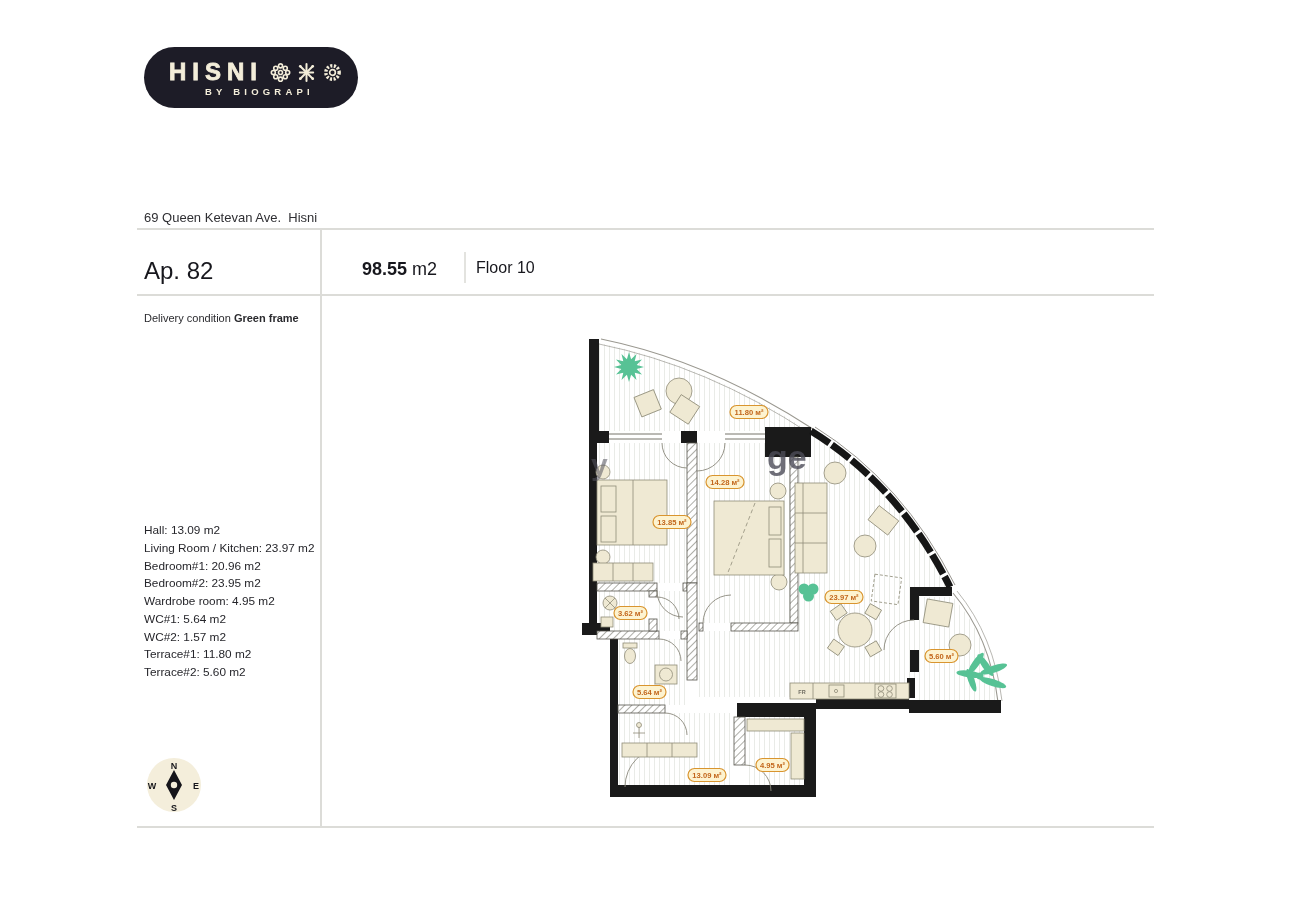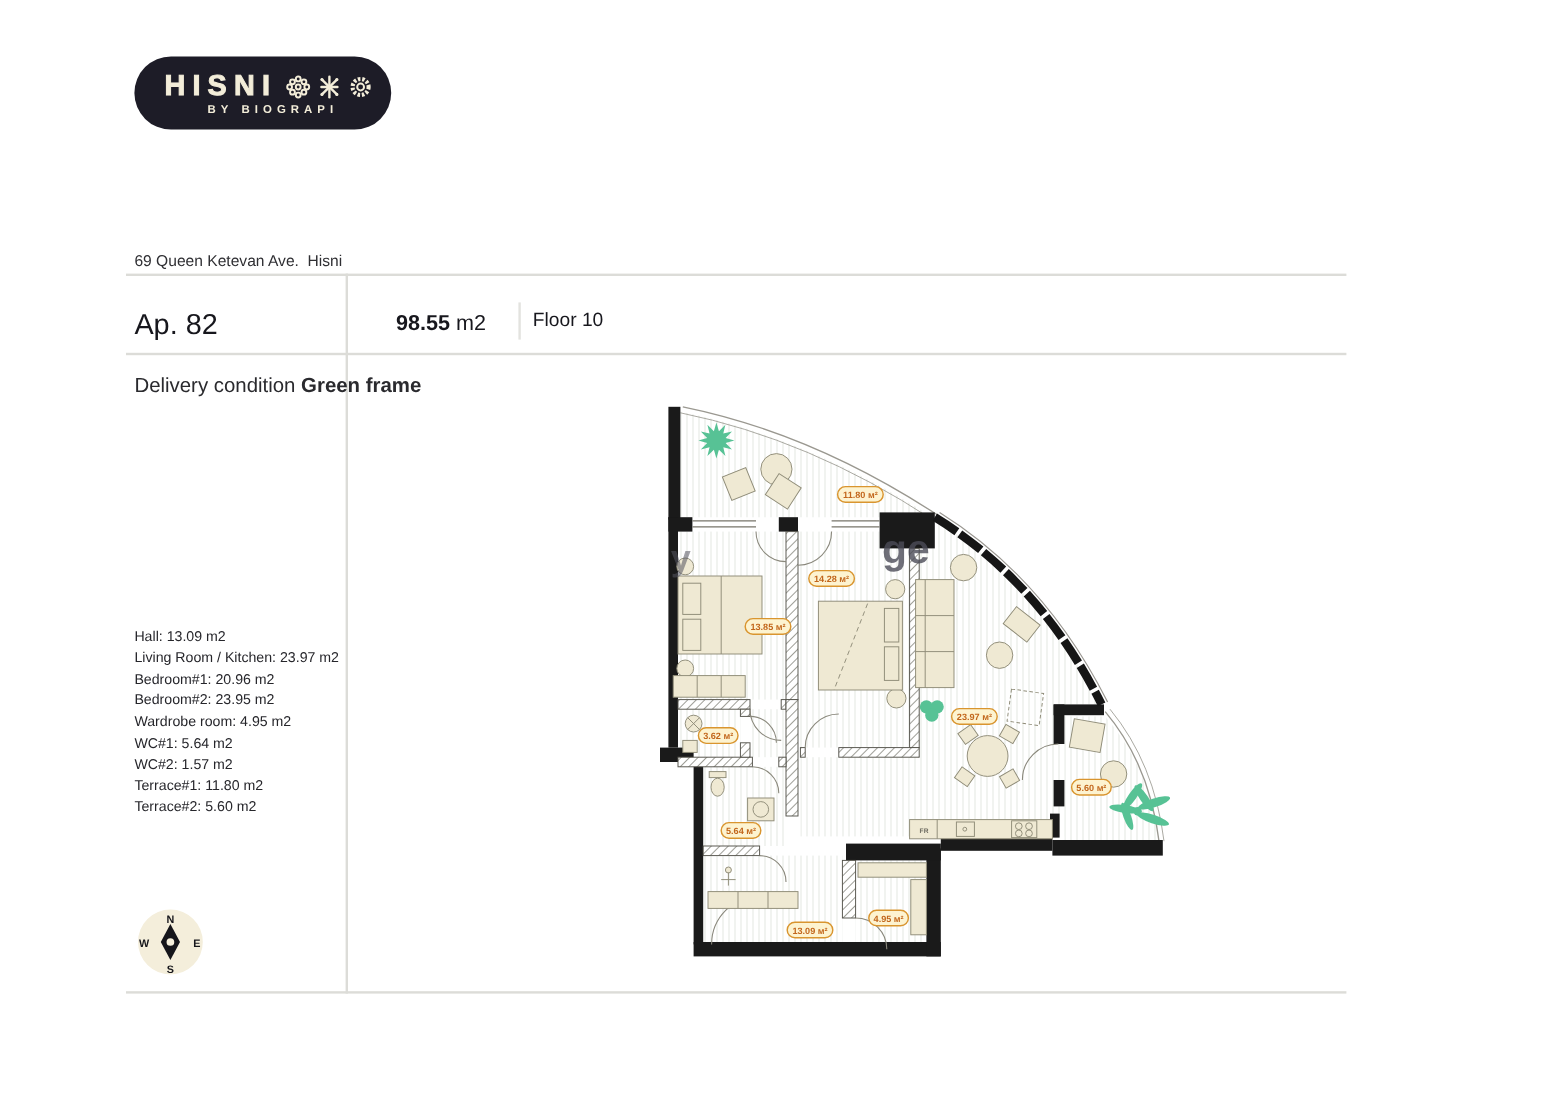--- a/index.html
+++ b/index.html
@@ -4,7 +4,7 @@
 <style>
   * { margin:0; padding:0; box-sizing:border-box; }
   body { background:#ffffff; font-family:"Liberation Sans", sans-serif; }
-  .page { position:relative; width:1256px; height:920px; background:#ffffff; overflow:hidden; }
+  .page { position:relative; width:1256px; height:920px; background:#ffffff; overflow:hidden;margin-left:32px; }
 
   
   .logo-pill { position:absolute; left:112px; top:47px; width:214px; height:61px;

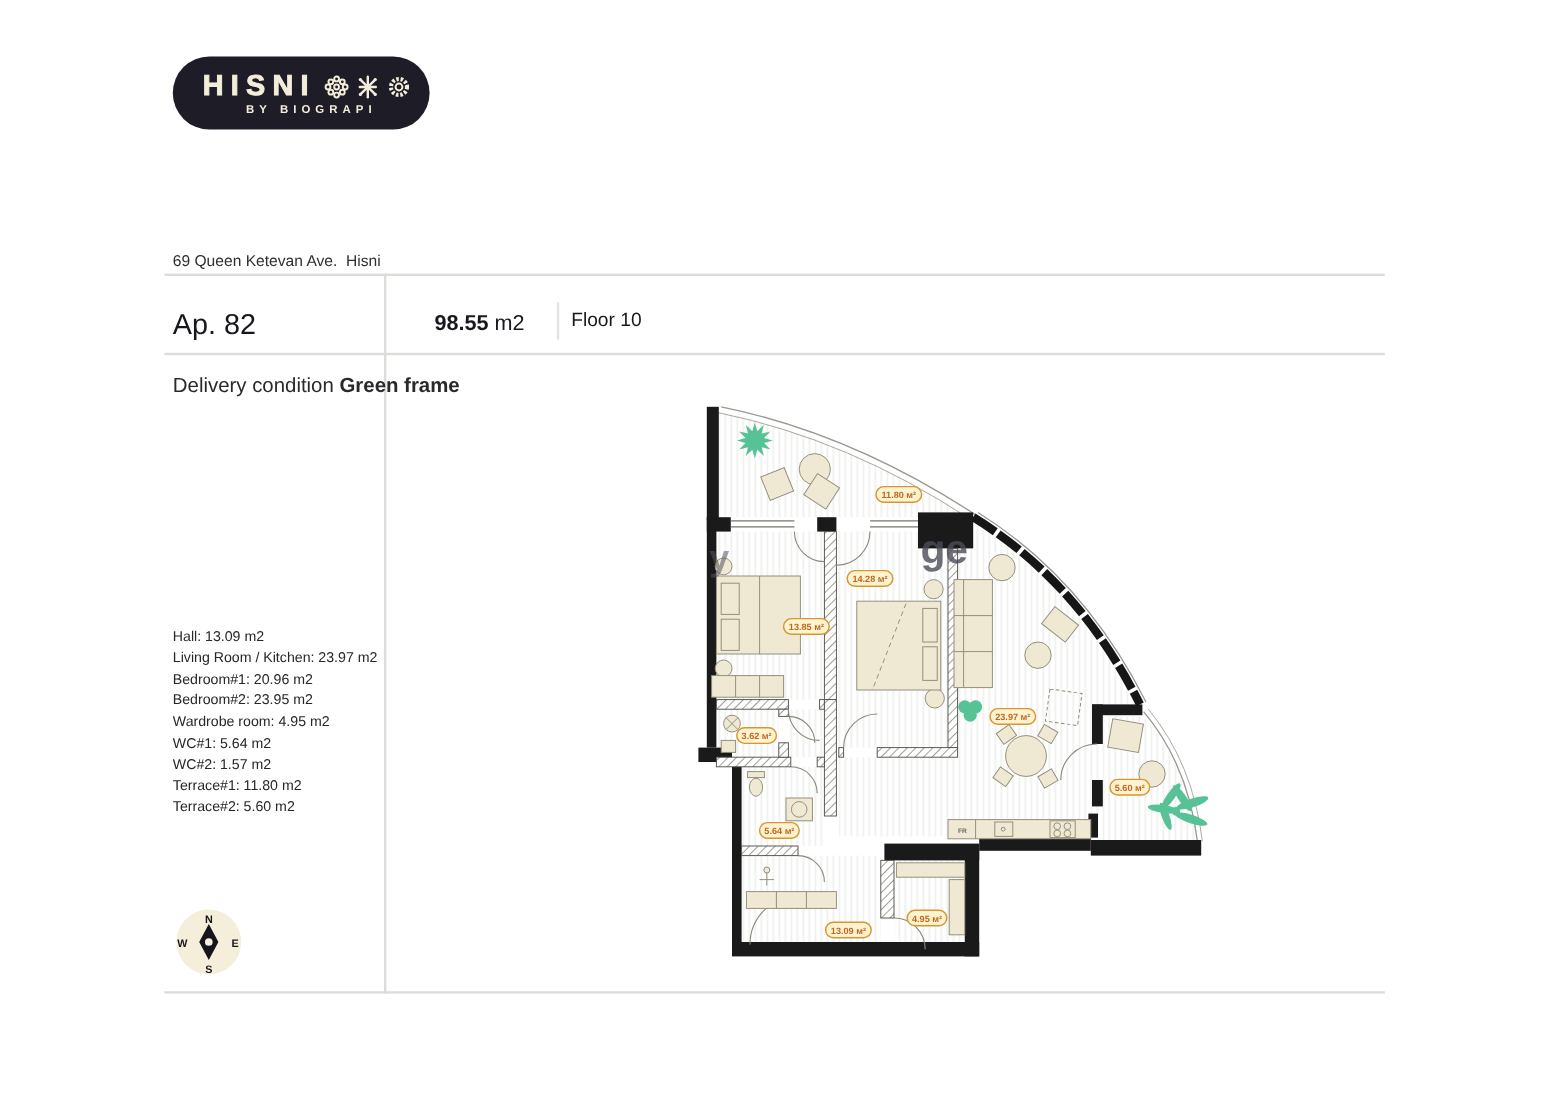--- a/index.html
+++ b/index.html
@@ -31,7 +31,7 @@
   .mini-div { position:absolute; left:432px; top:252px; width:2px; height:31px; background:#e3e3df; }
   .floor-label { position:absolute; left:444px; top:259px; font-size:16px; color:#17171d; }
 
-  .delivery { position:absolute; left:112px; top:312px; font-size:17px; color:#2a2a2e; }
+  .delivery { position:absolute; left:112px; top:312px; font-size:11px; color:#2a2a2e; }
   .delivery b { font-weight:bold; }
 
   

